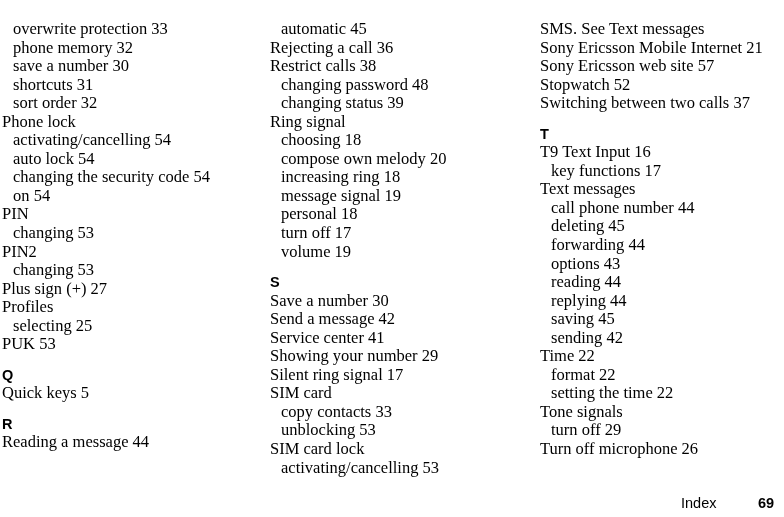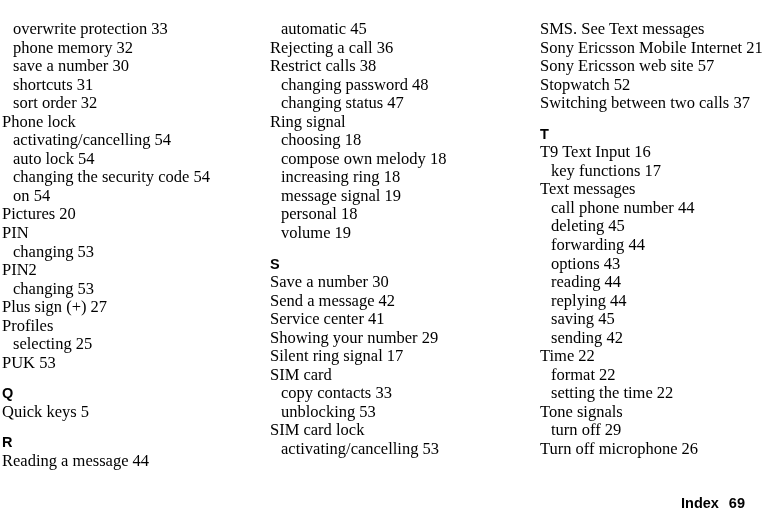--- a/index.html
+++ b/index.html
@@ -135,7 +135,7 @@
         <div class="entry level-0">Rejecting a call 36</div>
         <div class="entry level-0">Restrict calls 38</div>
         <div class="entry level-1">changing password 48</div>
-        <div class="entry level-1">changing status 47</div>
+        <div class="entry level-1">changing status 39</div>
         <div class="entry level-0">Ring signal</div>
         <div class="entry level-1">choosing 18</div>
         <div class="entry level-1">compose own melody 18</div>

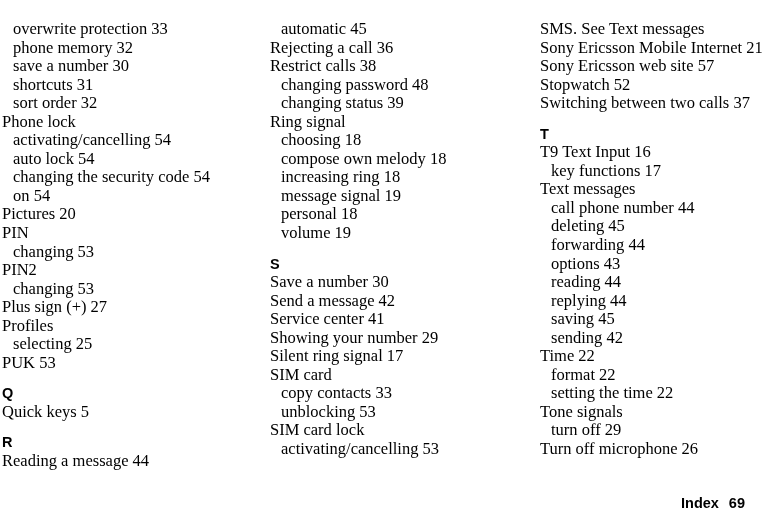--- a/index.html
+++ b/index.html
@@ -138,7 +138,7 @@
         <div class="entry level-1">changing status 39</div>
         <div class="entry level-0">Ring signal</div>
         <div class="entry level-1">choosing 18</div>
-        <div class="entry level-1">compose own melody 18</div>
+        <div class="entry level-1">compose own melody 20</div>
         <div class="entry level-1">increasing ring 18</div>
         <div class="entry level-1">message signal 19</div>
         <div class="entry level-1">personal 18</div>

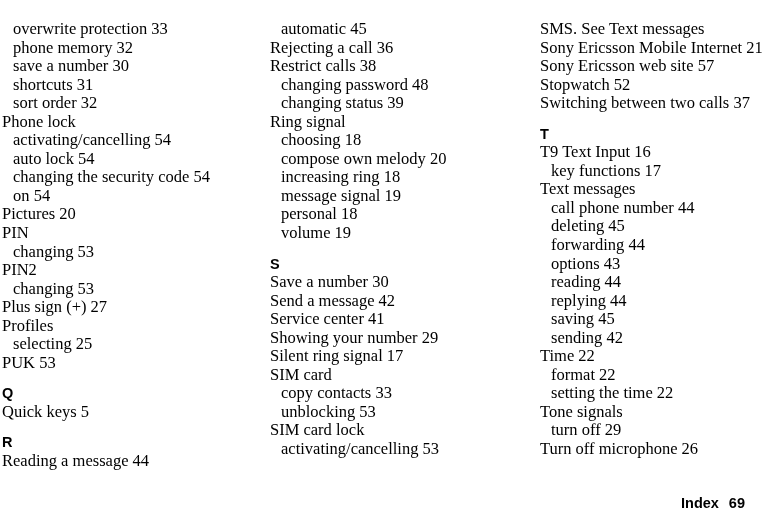--- a/index.html
+++ b/index.html
@@ -114,7 +114,6 @@
         <div class="entry level-1">auto lock 54</div>
         <div class="entry level-1">changing the security code 54</div>
         <div class="entry level-1">on 54</div>
-        <div class="entry level-0">Pictures 20</div>
         <div class="entry level-0">PIN</div>
         <div class="entry level-1">changing 53</div>
         <div class="entry level-0">PIN2</div>

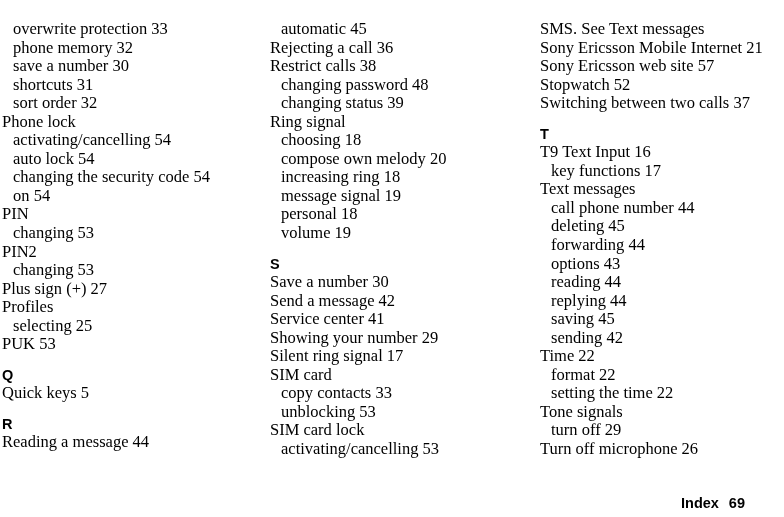--- a/index.html
+++ b/index.html
@@ -141,6 +141,7 @@
         <div class="entry level-1">increasing ring 18</div>
         <div class="entry level-1">message signal 19</div>
         <div class="entry level-1">personal 18</div>
+        <div class="entry level-1">turn off 17</div>
         <div class="entry level-1">volume 19</div>
         <div class="spacer"></div>
         <div class="letter-heading">S</div>

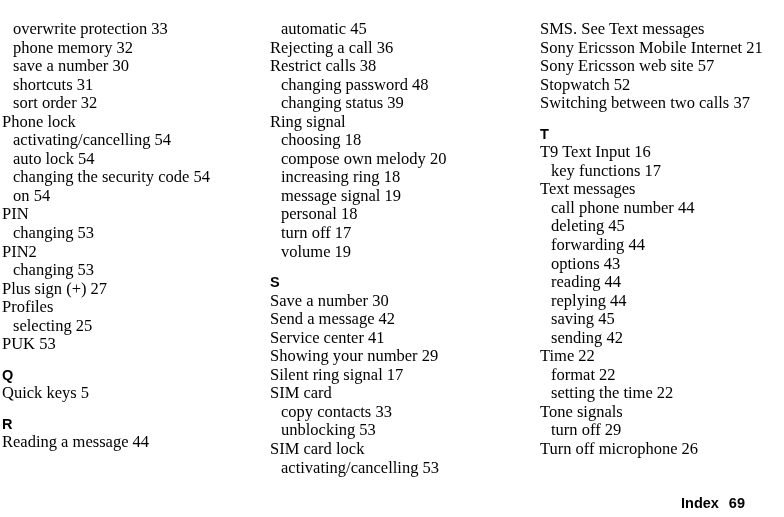--- a/index.html
+++ b/index.html
@@ -82,7 +82,7 @@
     top: 0px;
     font-family: "Liberation Sans", "DejaVu Sans", sans-serif;
     font-size: 14.5px;
-    font-weight: bold;
+    font-weight: normal;
     color: #000000;
   }
   .footer-pagenum {

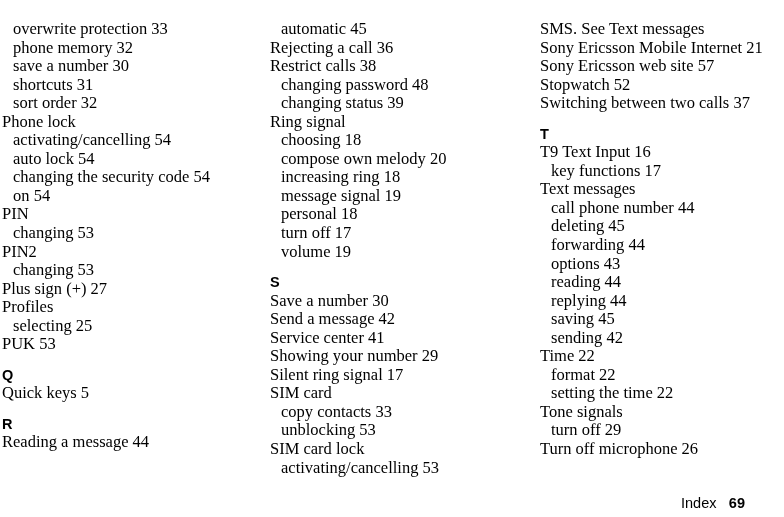--- a/index.html
+++ b/index.html
@@ -87,10 +87,10 @@
   }
   .footer-pagenum {
     position: absolute;
-    left: 713px;
+    left: 750px;
     top: 0px;
     width: 32px;
-    text-align: right;
+    text-align: center;
     font-family: "Liberation Sans", "DejaVu Sans", sans-serif;
     font-size: 14.5px;
     font-weight: bold;

